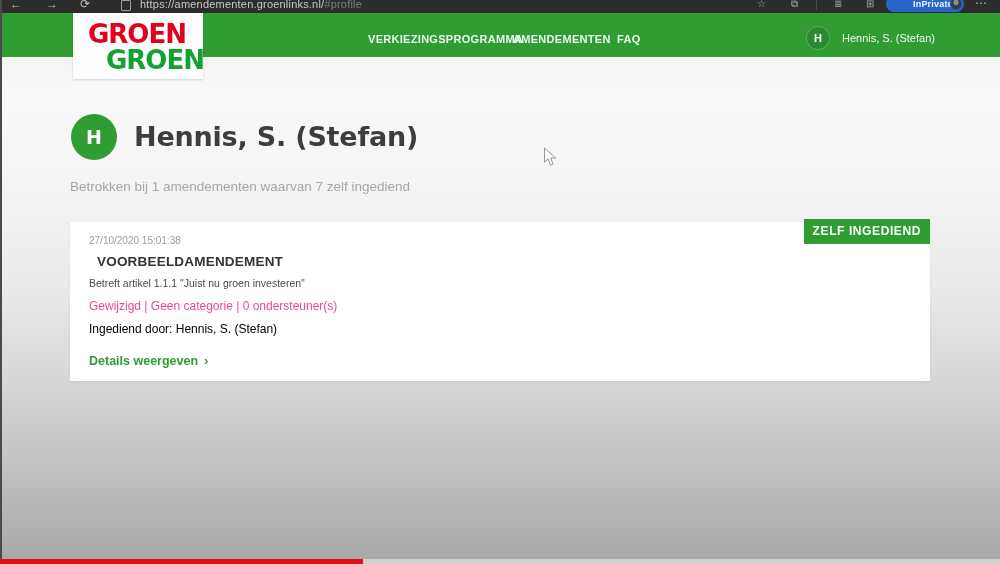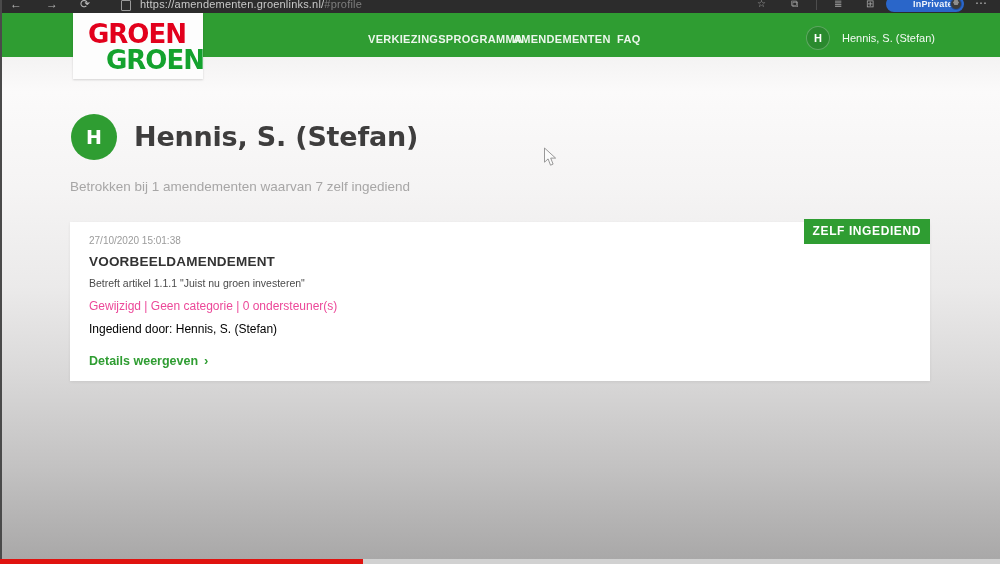--- a/index.html
+++ b/index.html
@@ -94,7 +94,7 @@
   }
   .card-line{position:absolute;left:19px;white-space:nowrap;}
   .card-timestamp{top:13px;font-size:10px;color:#9b9b9b;}
-  .card-title{top:32px;font-size:13.5px;font-weight:bold;color:#333;letter-spacing:.2px;}
+  .card-title{top:32px;font-size:13.5px;font-weight:bold;color:#333;letter-spacing:.2px;margin-left:8px;}
   .card-subject{top:55px;font-size:10.5px;color:#4a4a4a;}
   .card-meta{top:77px;font-size:12px;color:#ec4899;}
   .card-submitter{top:100px;font-size:12px;color:#000000;}

